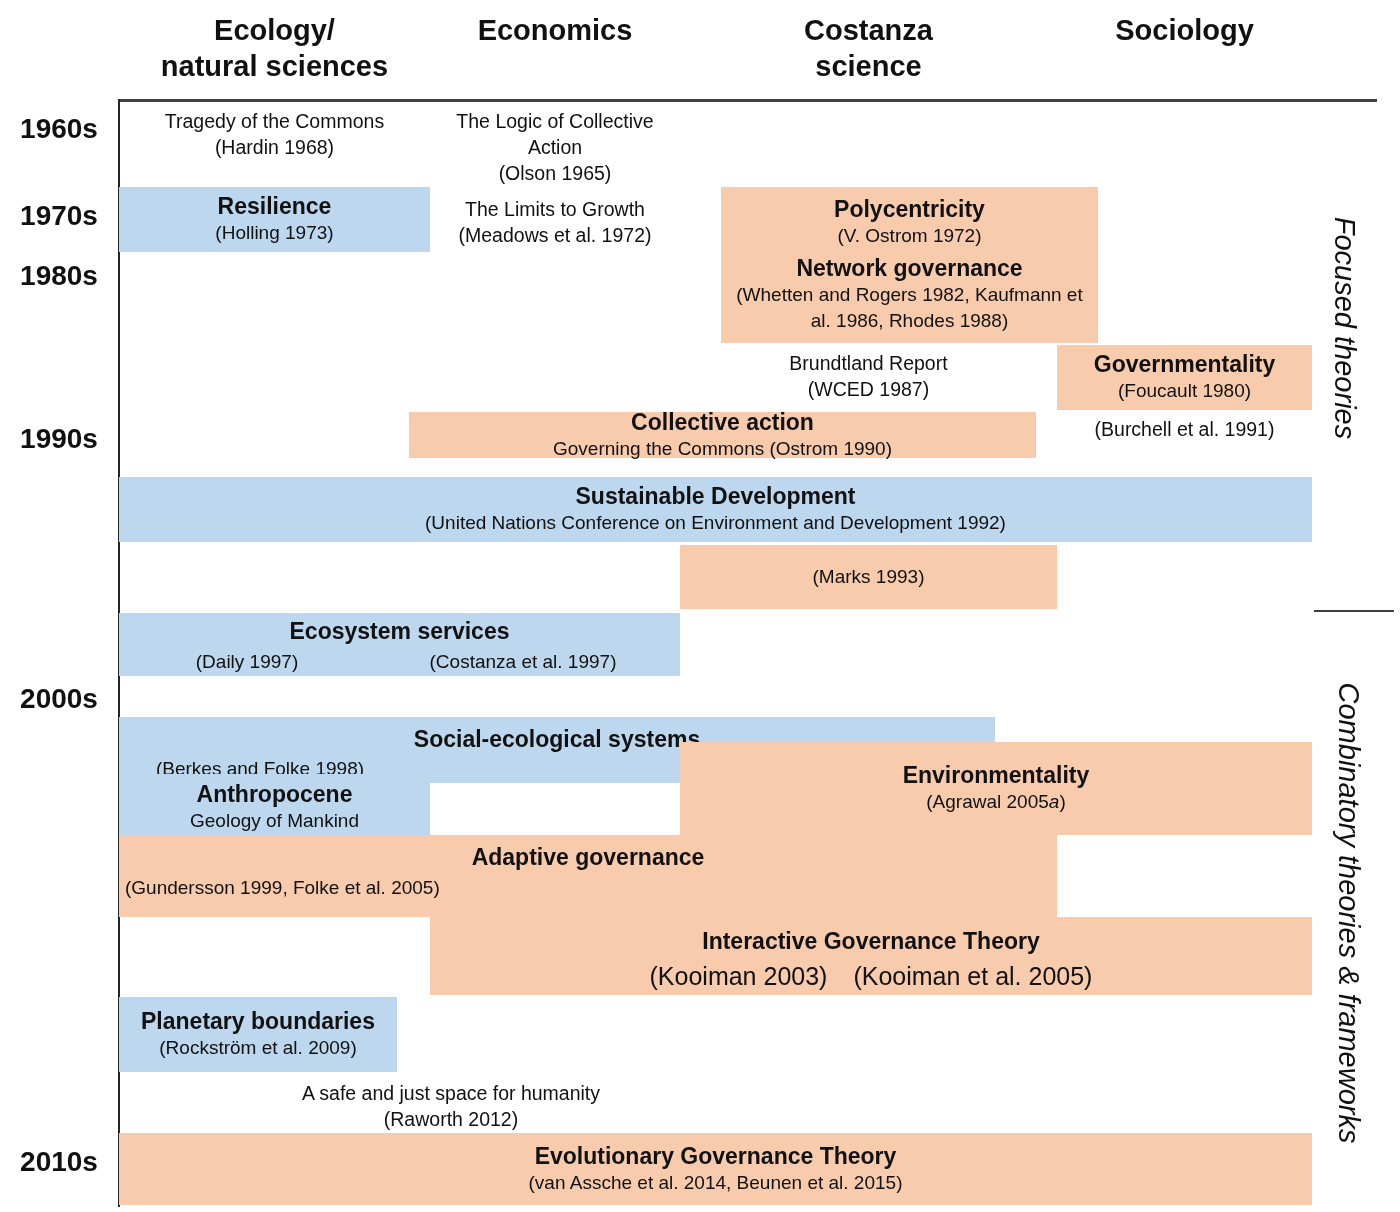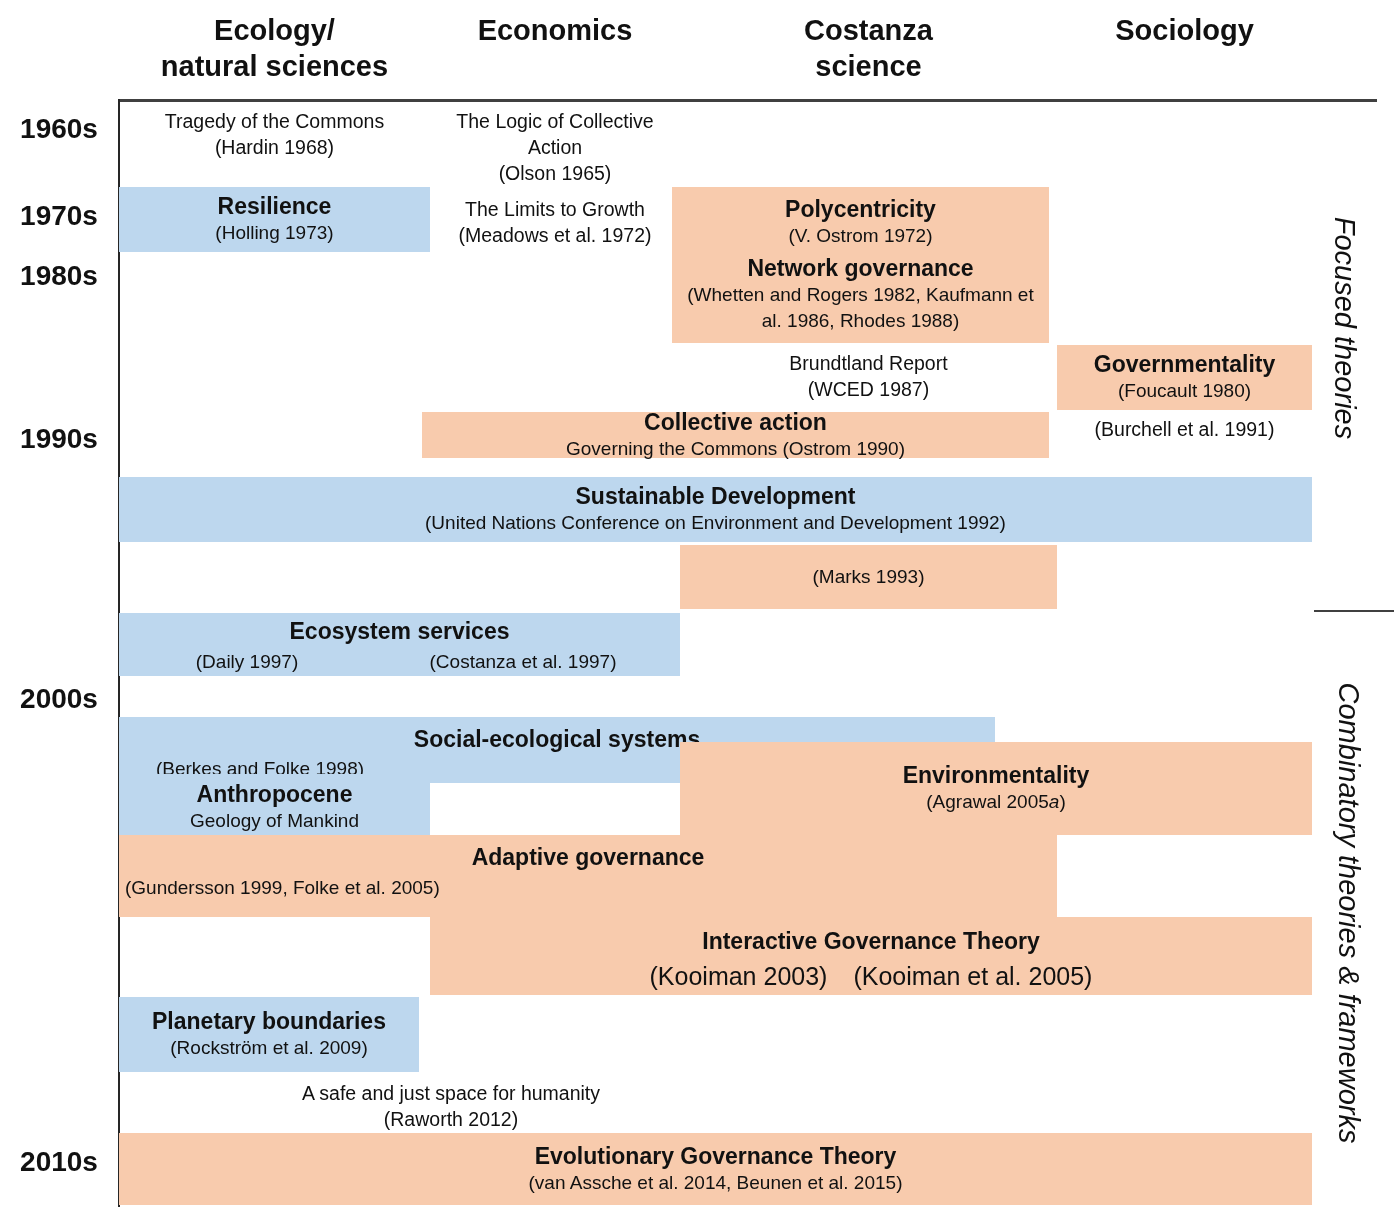--- a/index.html
+++ b/index.html
@@ -81,7 +81,7 @@
     <div>(Meadows et al. 1972)</div>
   </div>
 
-  <div class="block orange" style="left:672px;top:187px;width:377px;height:156px;padding:0 5px;">
+  <div class="block orange" style="left:721px;top:187px;width:377px;height:156px;padding:0 5px;">
     <div class="bt">Polycentricity</div>
     <div class="bc">(V. Ostrom 1972)</div>
     <div class="bt" style="margin-top:6px;">Network governance</div>

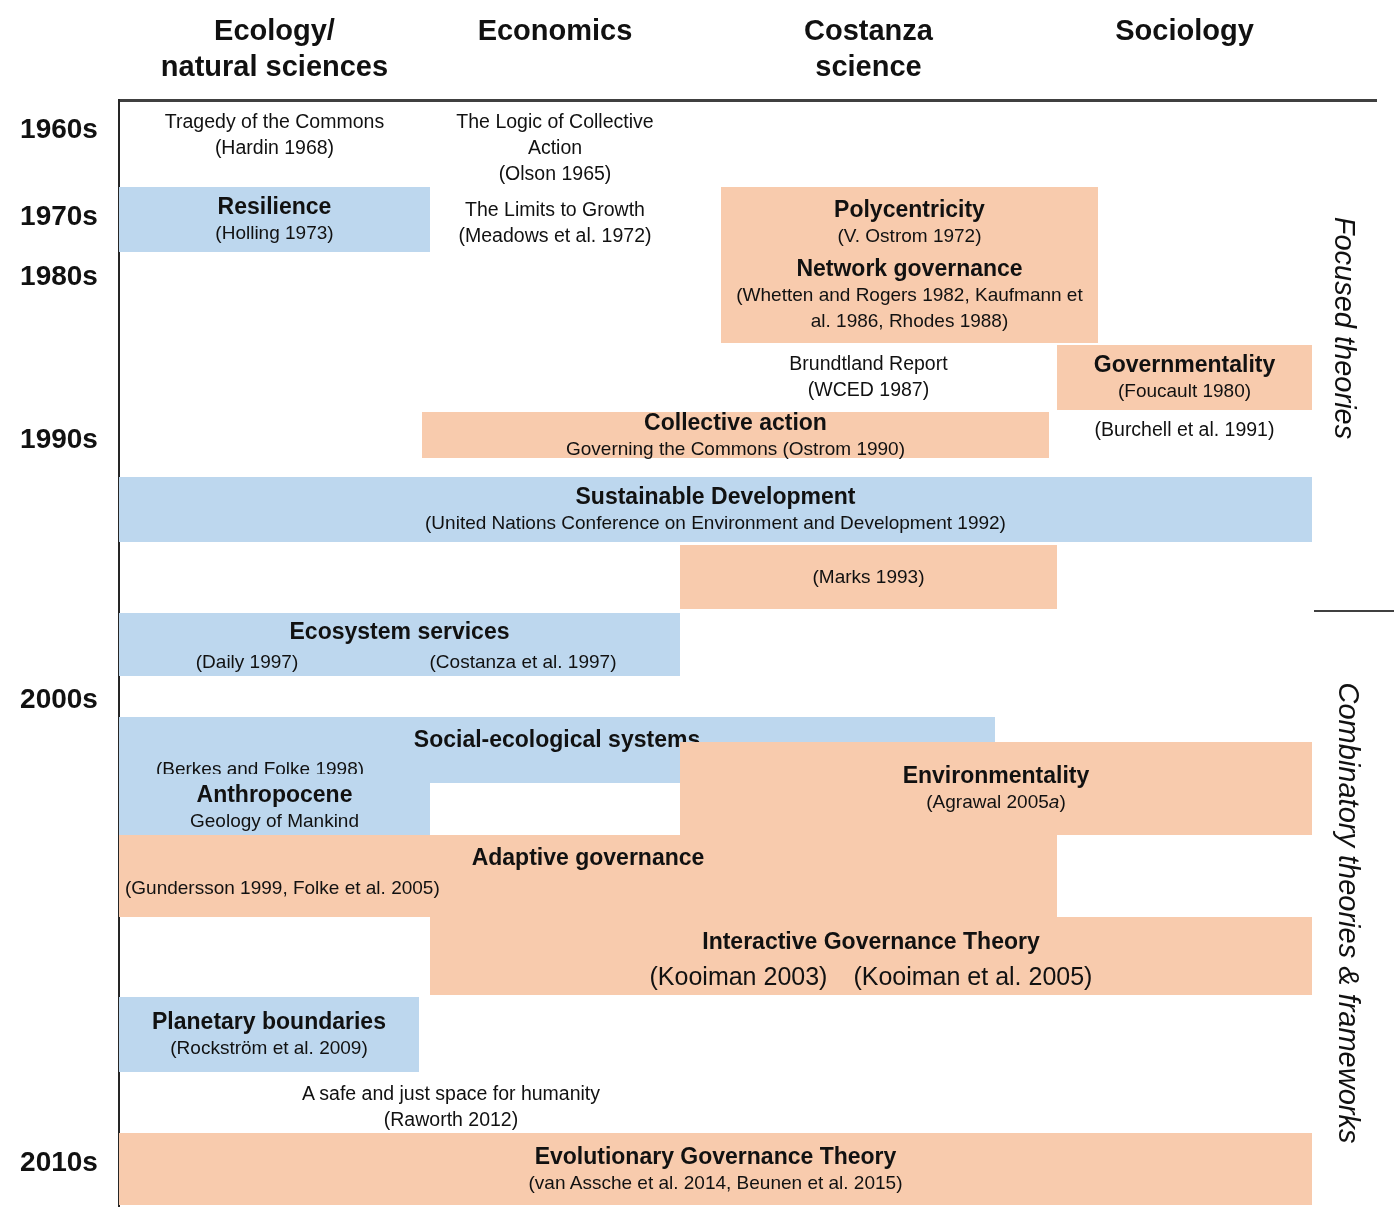--- a/index.html
+++ b/index.html
@@ -101,7 +101,7 @@
     <div>(Burchell et al. 1991)</div>
   </div>
 
-  <div class="block orange" style="left:422px;top:412px;width:627px;height:46px;">
+  <div class="block orange" style="left:409px;top:412px;width:627px;height:46px;">
     <div class="bt">Collective action</div>
     <div class="bc">Governing the Commons (Ostrom 1990)</div>
   </div>

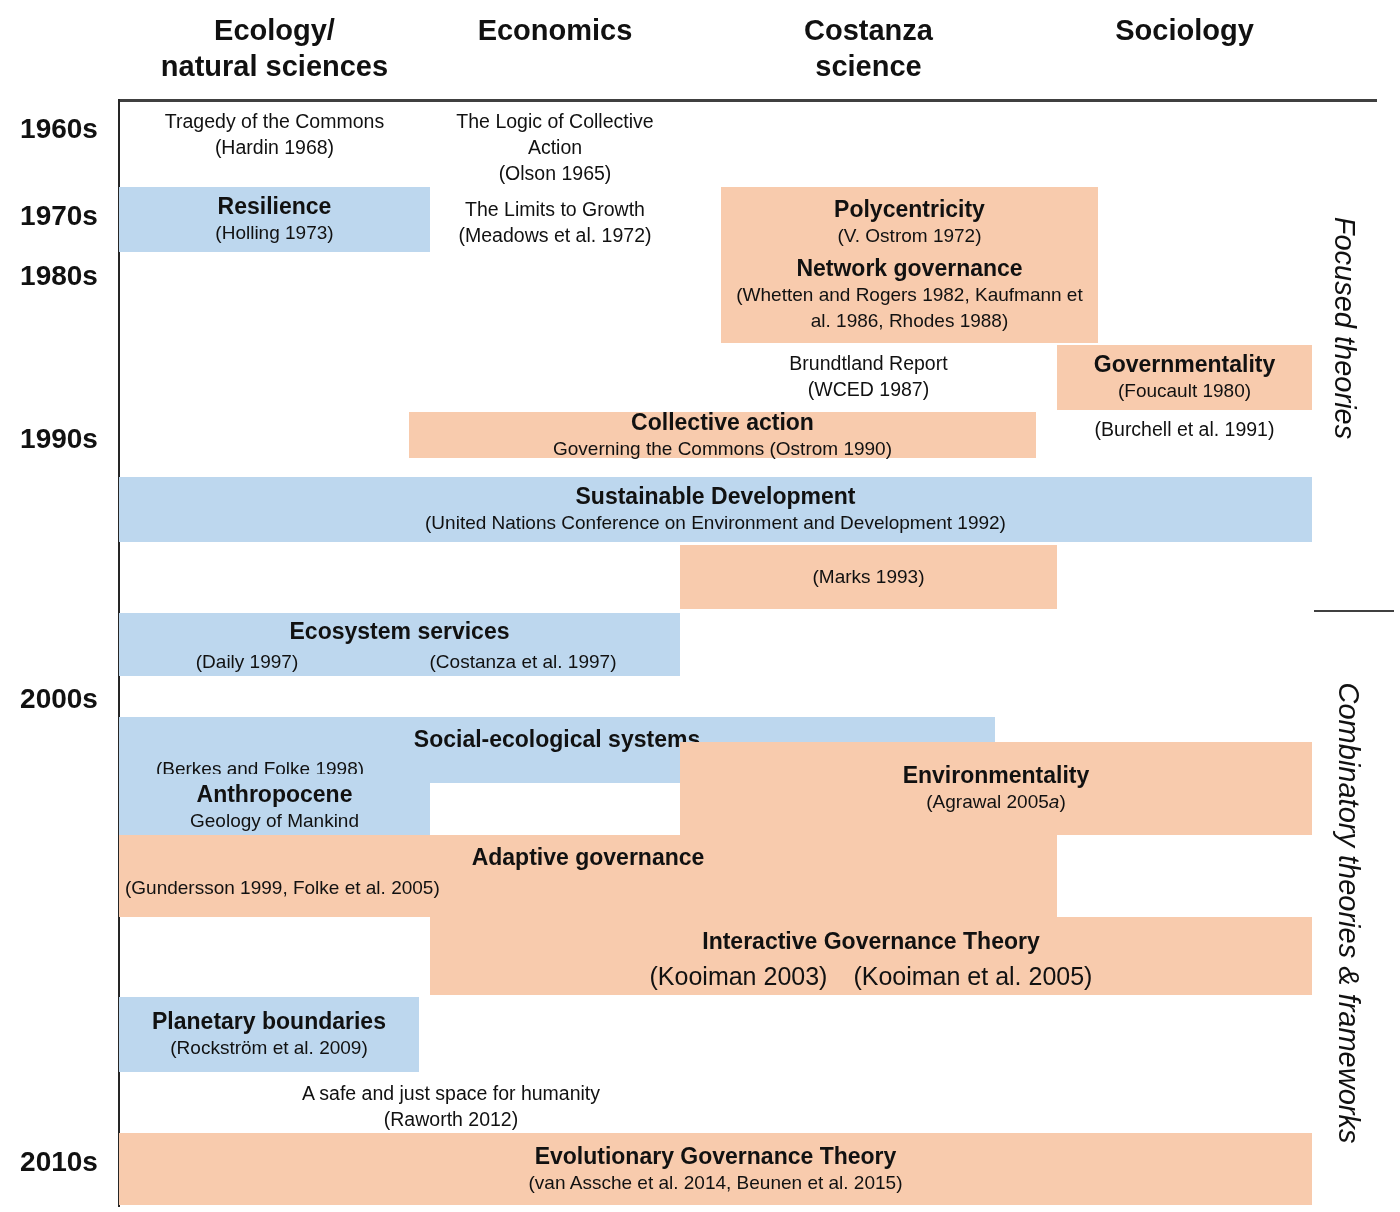--- a/index.html
+++ b/index.html
@@ -151,7 +151,7 @@
     </div>
   </div>
 
-  <div class="block blue" style="left:119px;top:997px;width:300px;height:75px;">
+  <div class="block blue" style="left:119px;top:997px;width:278px;height:75px;">
     <div class="bt">Planetary boundaries</div>
     <div class="bc">(Rockström et al. 2009)</div>
   </div>

